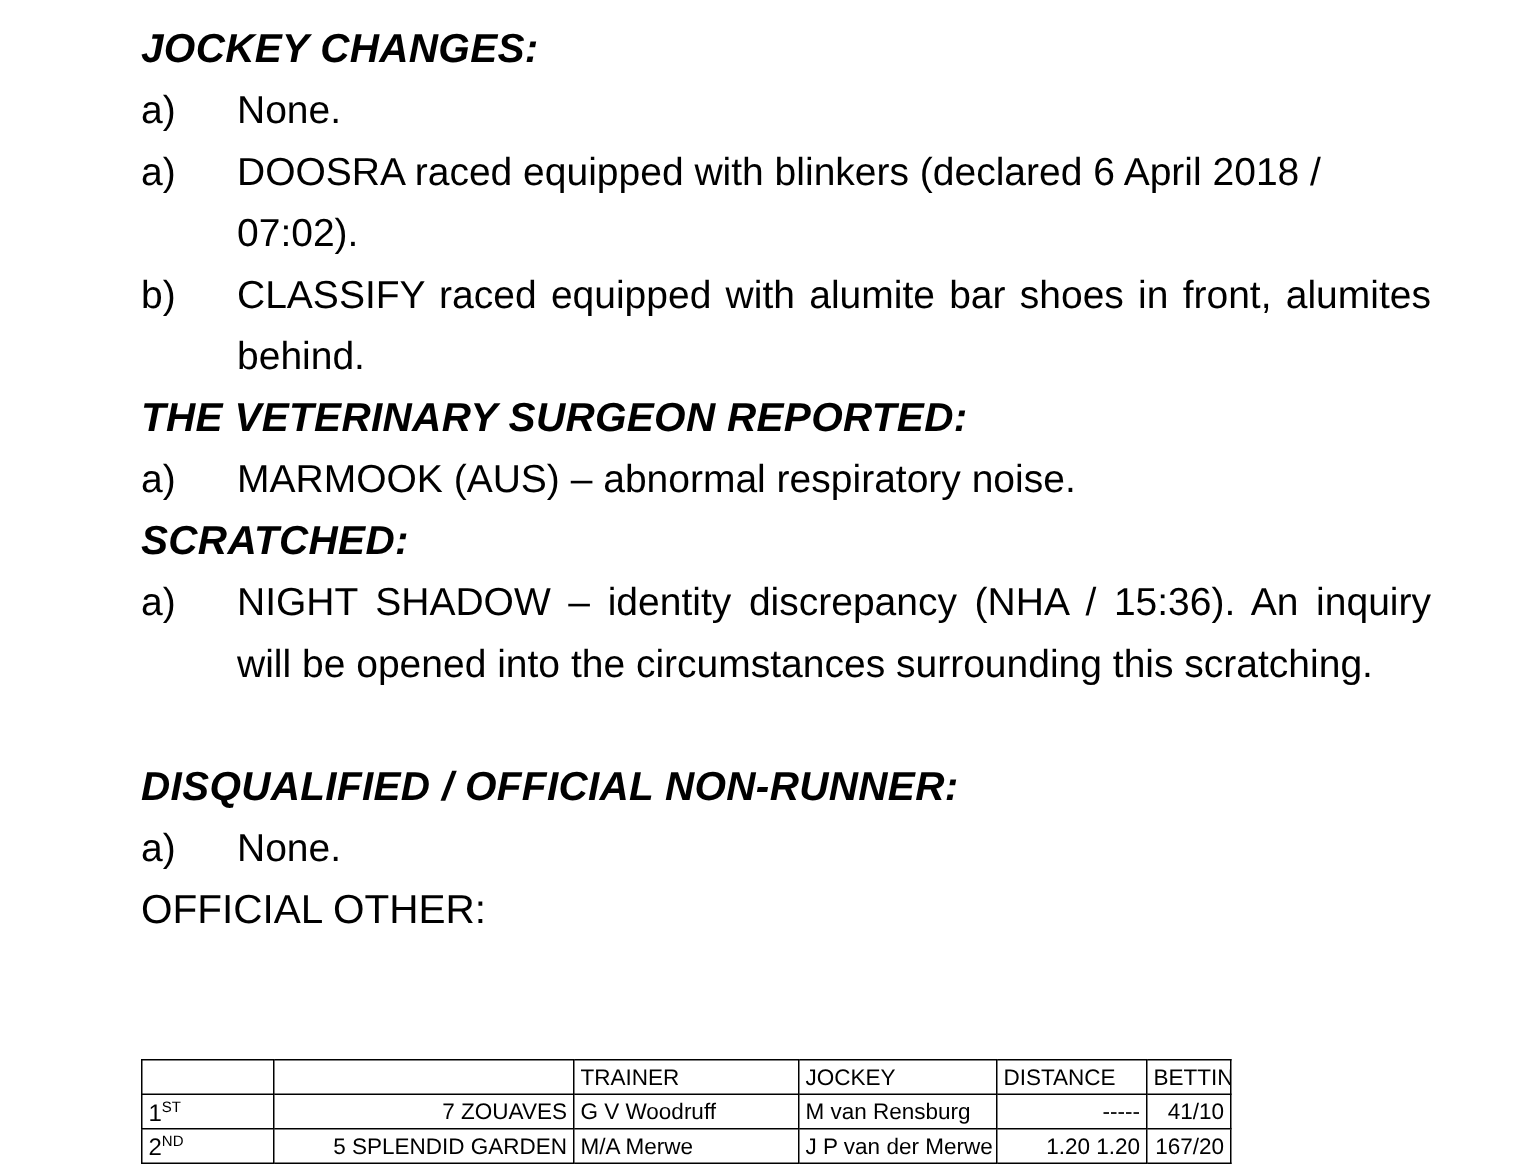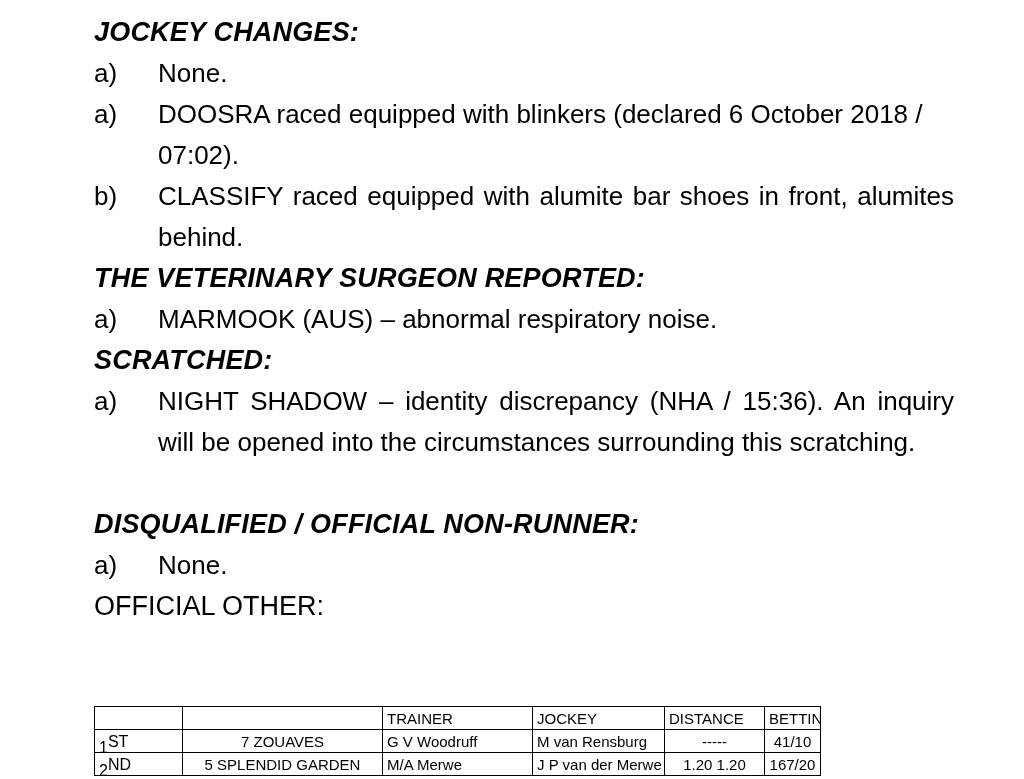--- a/index.html
+++ b/index.html
@@ -123,7 +123,7 @@
 
     <div class="item">
       <span class="marker">a)</span>
-      <span class="body">DOOSRA raced equipped with blinkers (declared 6 October 2018 / 07:02).</span>
+      <span class="body">DOOSRA raced equipped with blinkers (declared 6 April 2018 / 07:02).</span>
     </div>
     <div class="item">
       <span class="marker">b)</span>

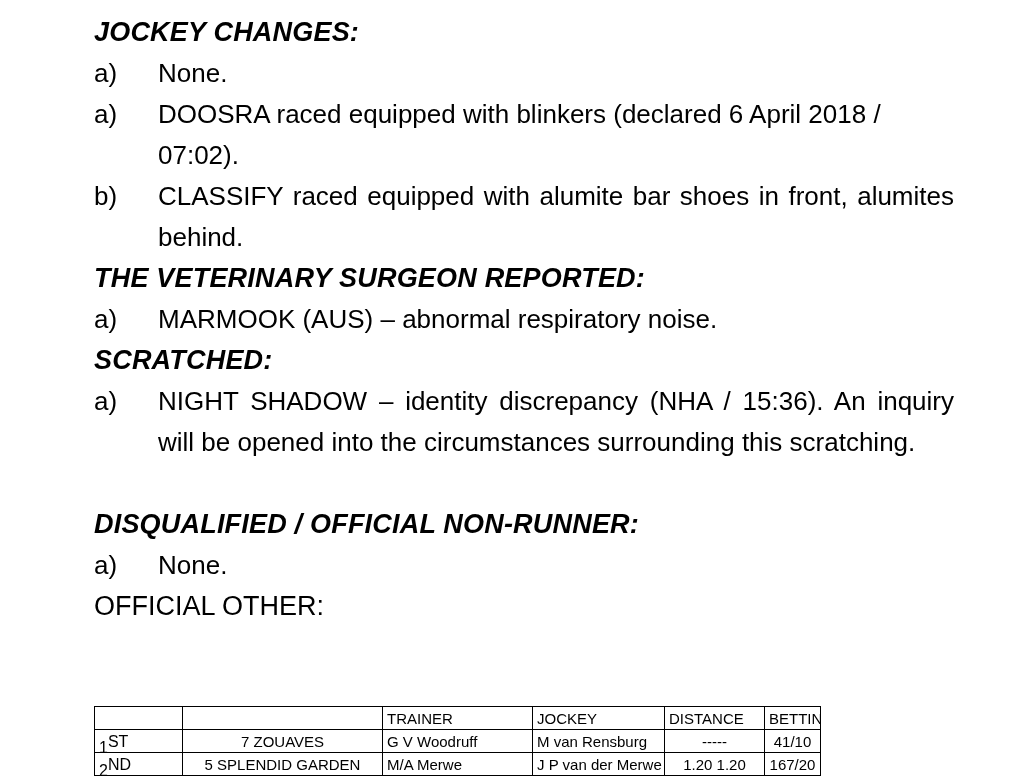--- a/index.html
+++ b/index.html
@@ -102,7 +102,7 @@
   .col-bet { width: 56px; }
   .pos { font-size: 16px; }
   .pos sup {
-    font-size: 16px;
+    font-size: 10px;
     vertical-align: super;
   }
   .center { text-align: center; }

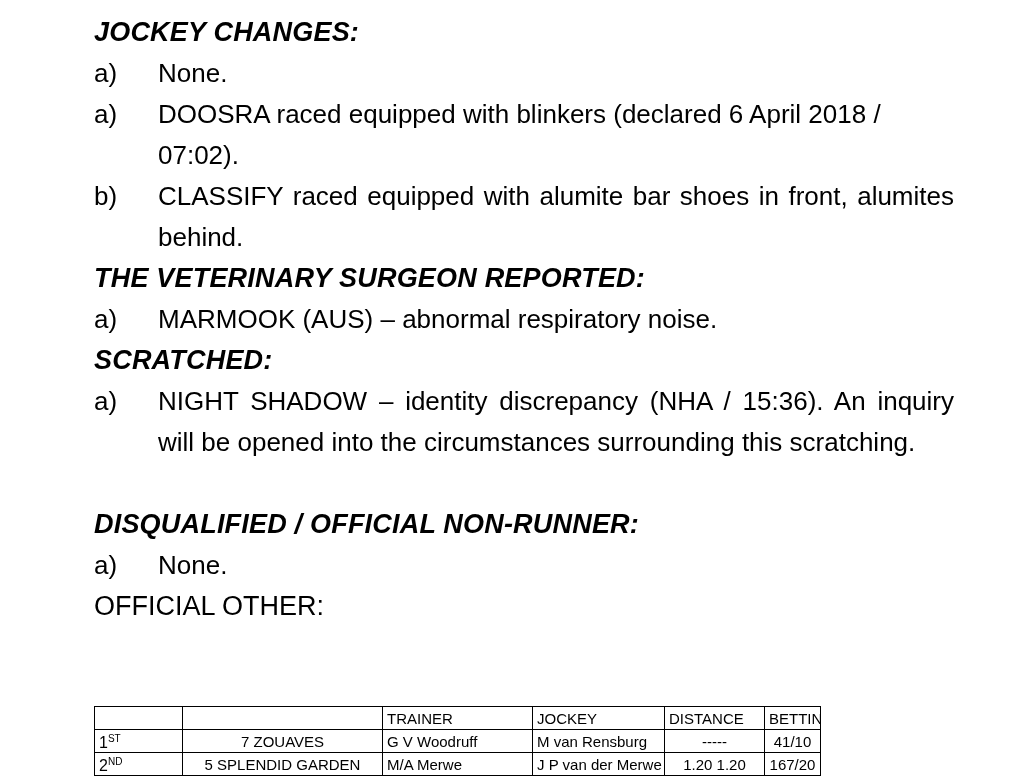--- a/index.html
+++ b/index.html
@@ -105,7 +105,7 @@
     font-size: 10px;
     vertical-align: super;
   }
-  .center { text-align: center; }
+  .center { text-align: right; }
   .hdr .inner { padding-top: 4px; }
 </style>
 </head>

